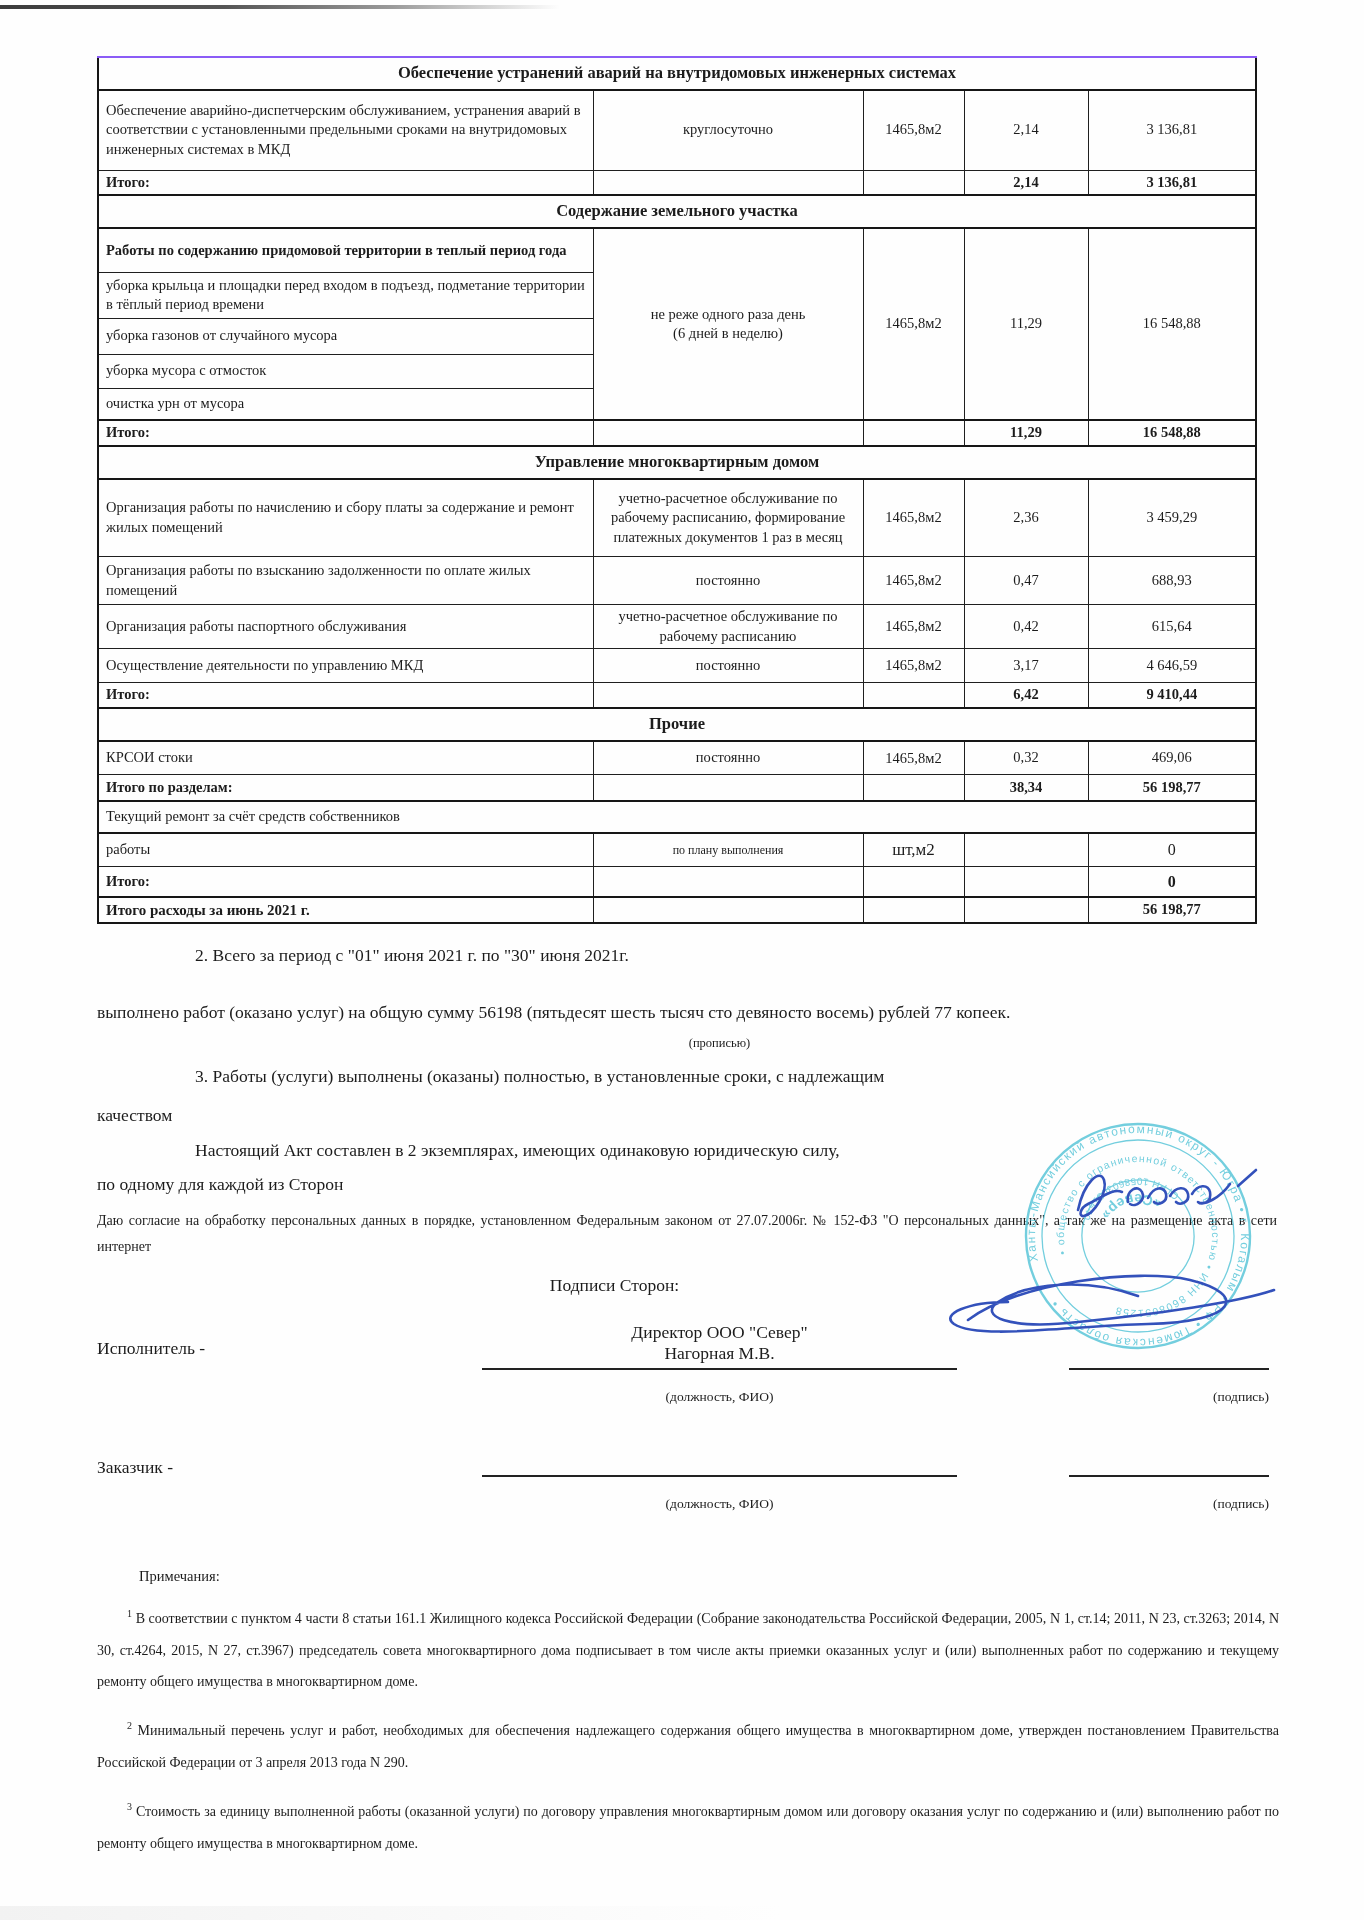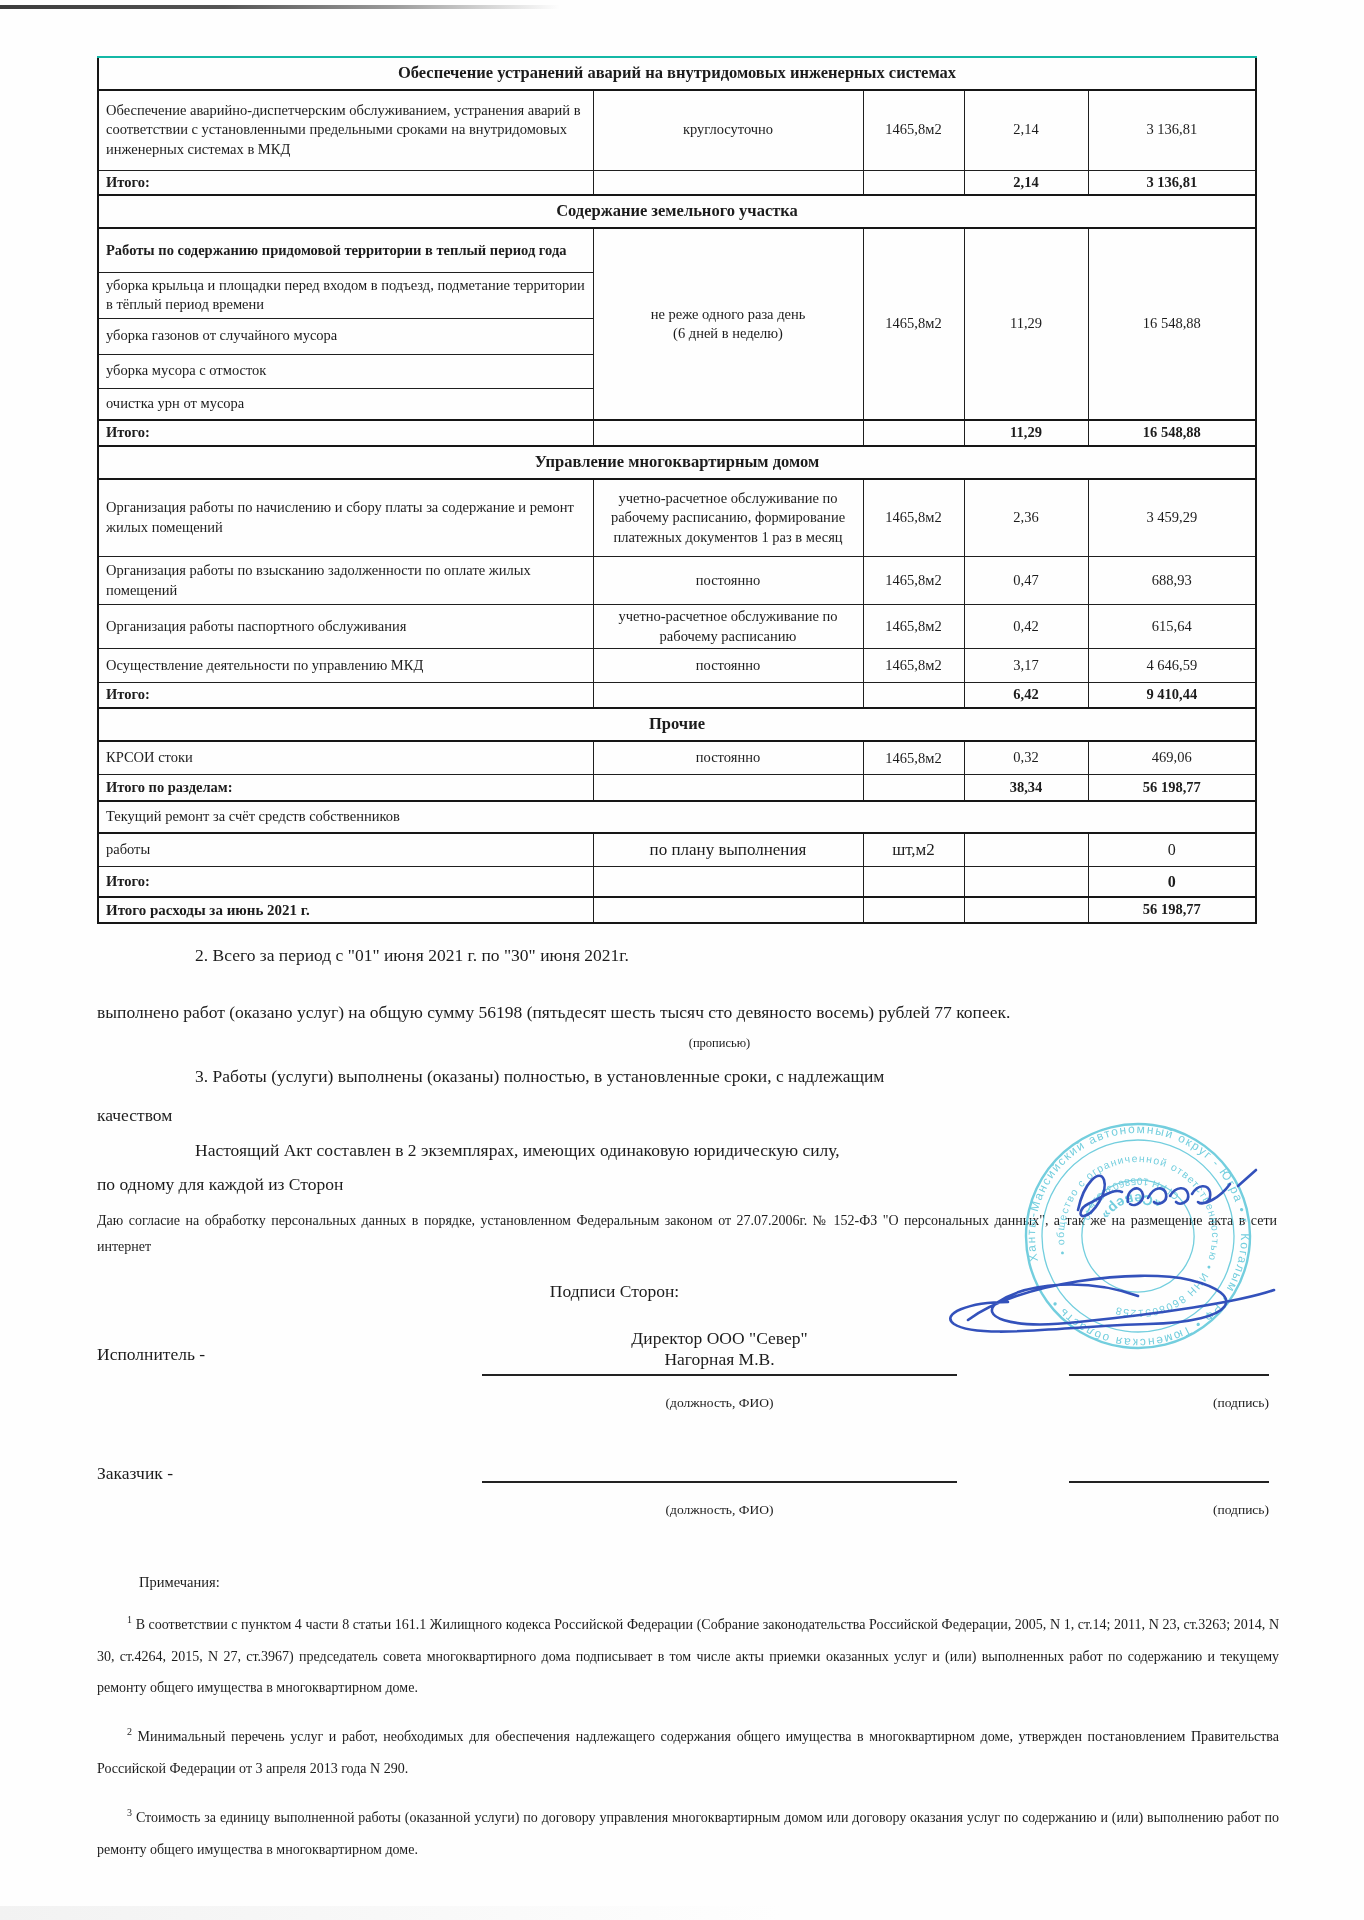--- a/index.html
+++ b/index.html
@@ -17,7 +17,7 @@
   td.c2,td.c3,td.c4,td.c5{text-align:center;}
   td.area{font-size:11.5px;}
   tr.sec td{font-weight:bold;font-size:16.5px;text-align:center;height:27px;
-            border-top:2px solid #14b8a6;border-bottom:2px solid #161616;}
+            border-top:2px solid #8b5cf6;border-bottom:2px solid #161616;}
   td.b{font-weight:bold;}
   td.big{font-size:18.5px;}
   td.pre{white-space:pre-line;}

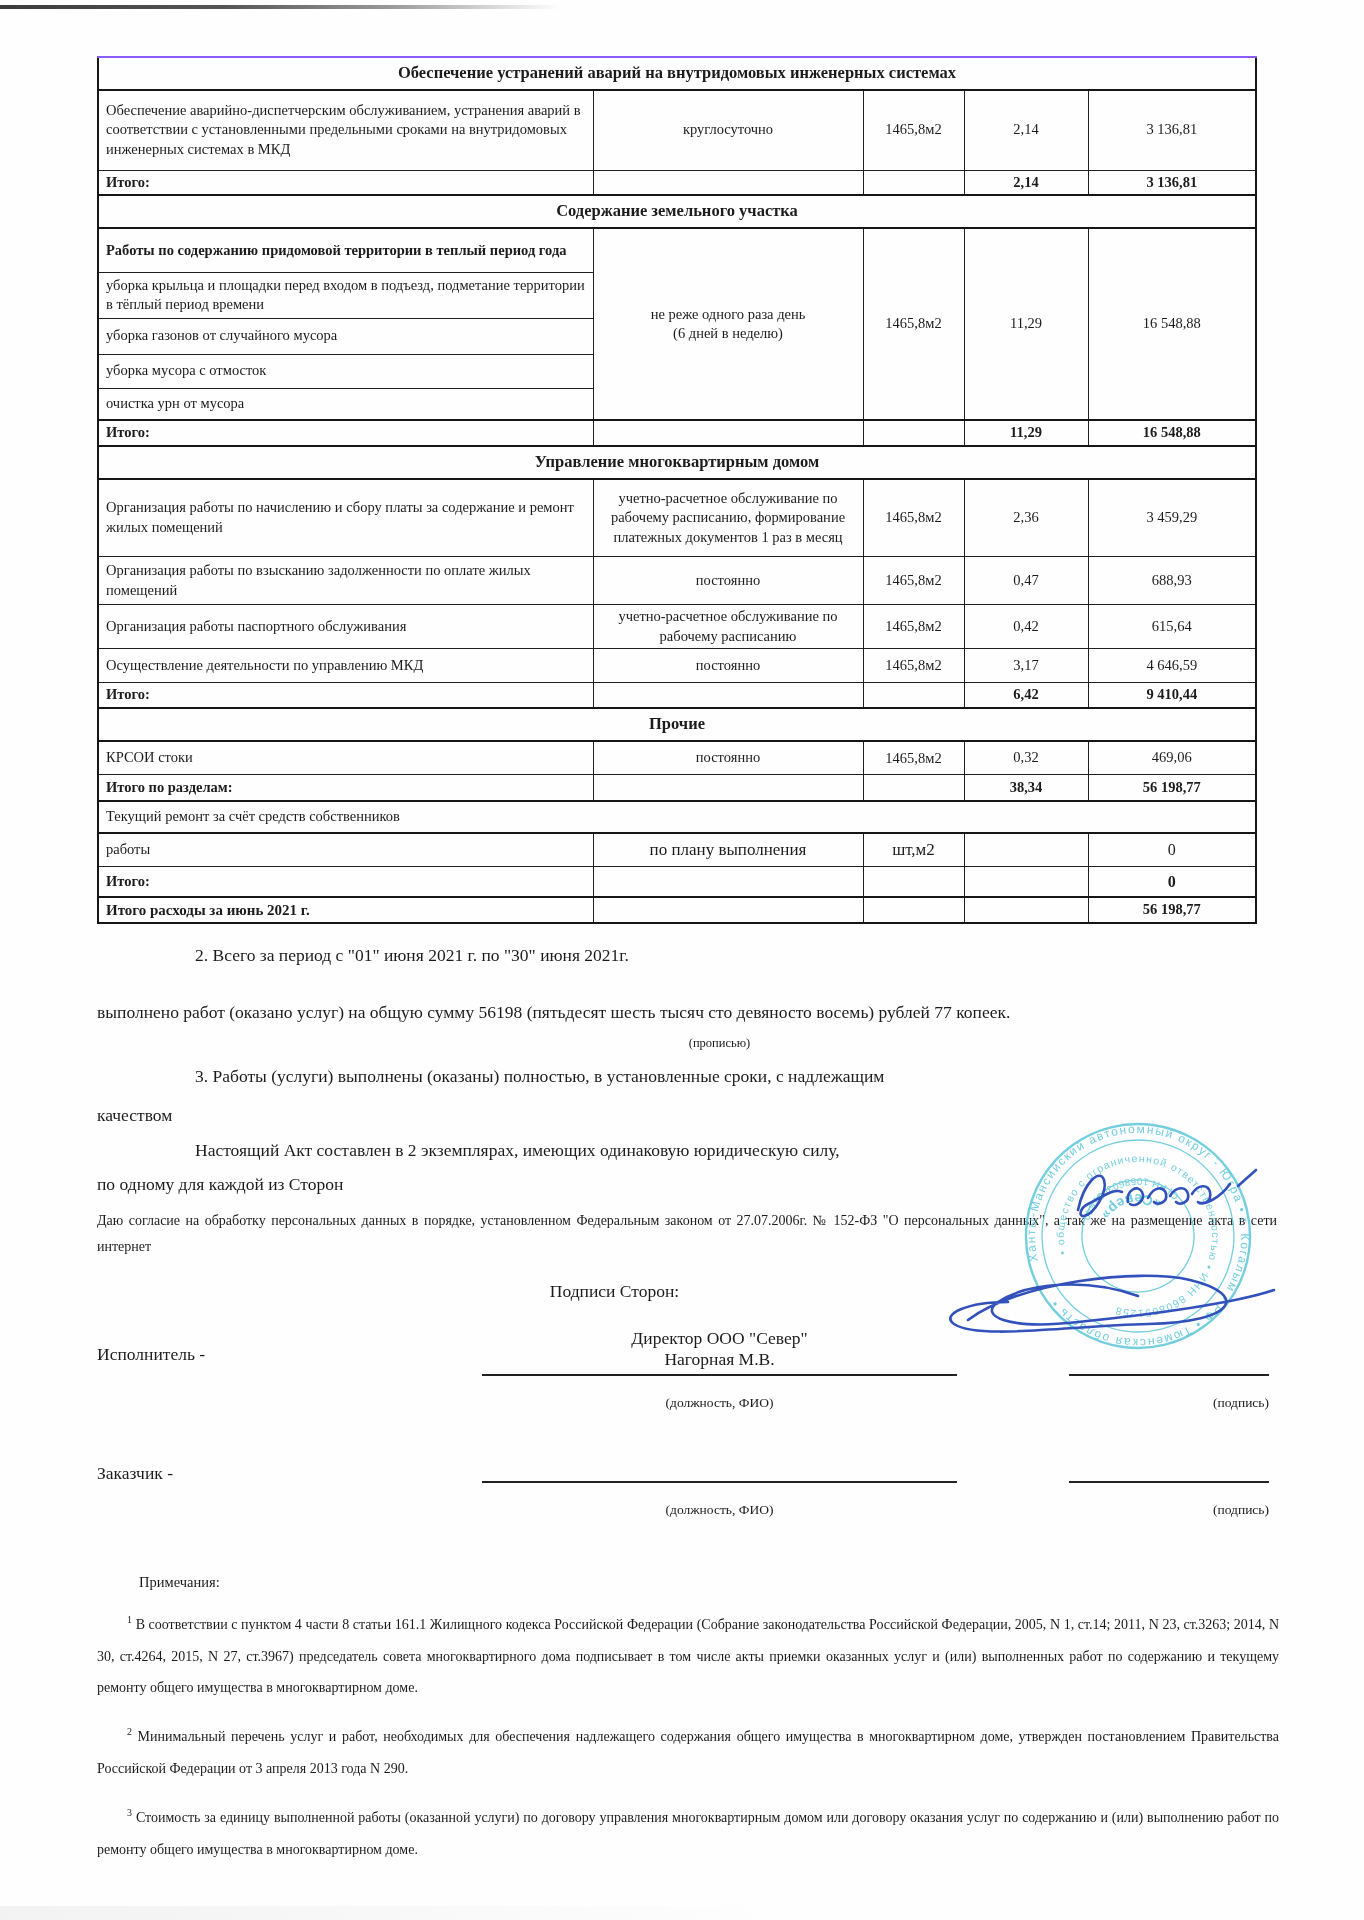--- a/index.html
+++ b/index.html
@@ -200,7 +200,7 @@
 
       <tr style="height:34px">
         <td class="c1 big">работы</td>
-        <td class="c2" style="font-size:17px">по плану выполнения</td>
+        <td class="c2" style="font-size:12px">по плану выполнения</td>
         <td class="c3" style="font-size:17px">шт,м2</td>
         <td></td>
         <td class="c5" style="font-size:16px">0</td>

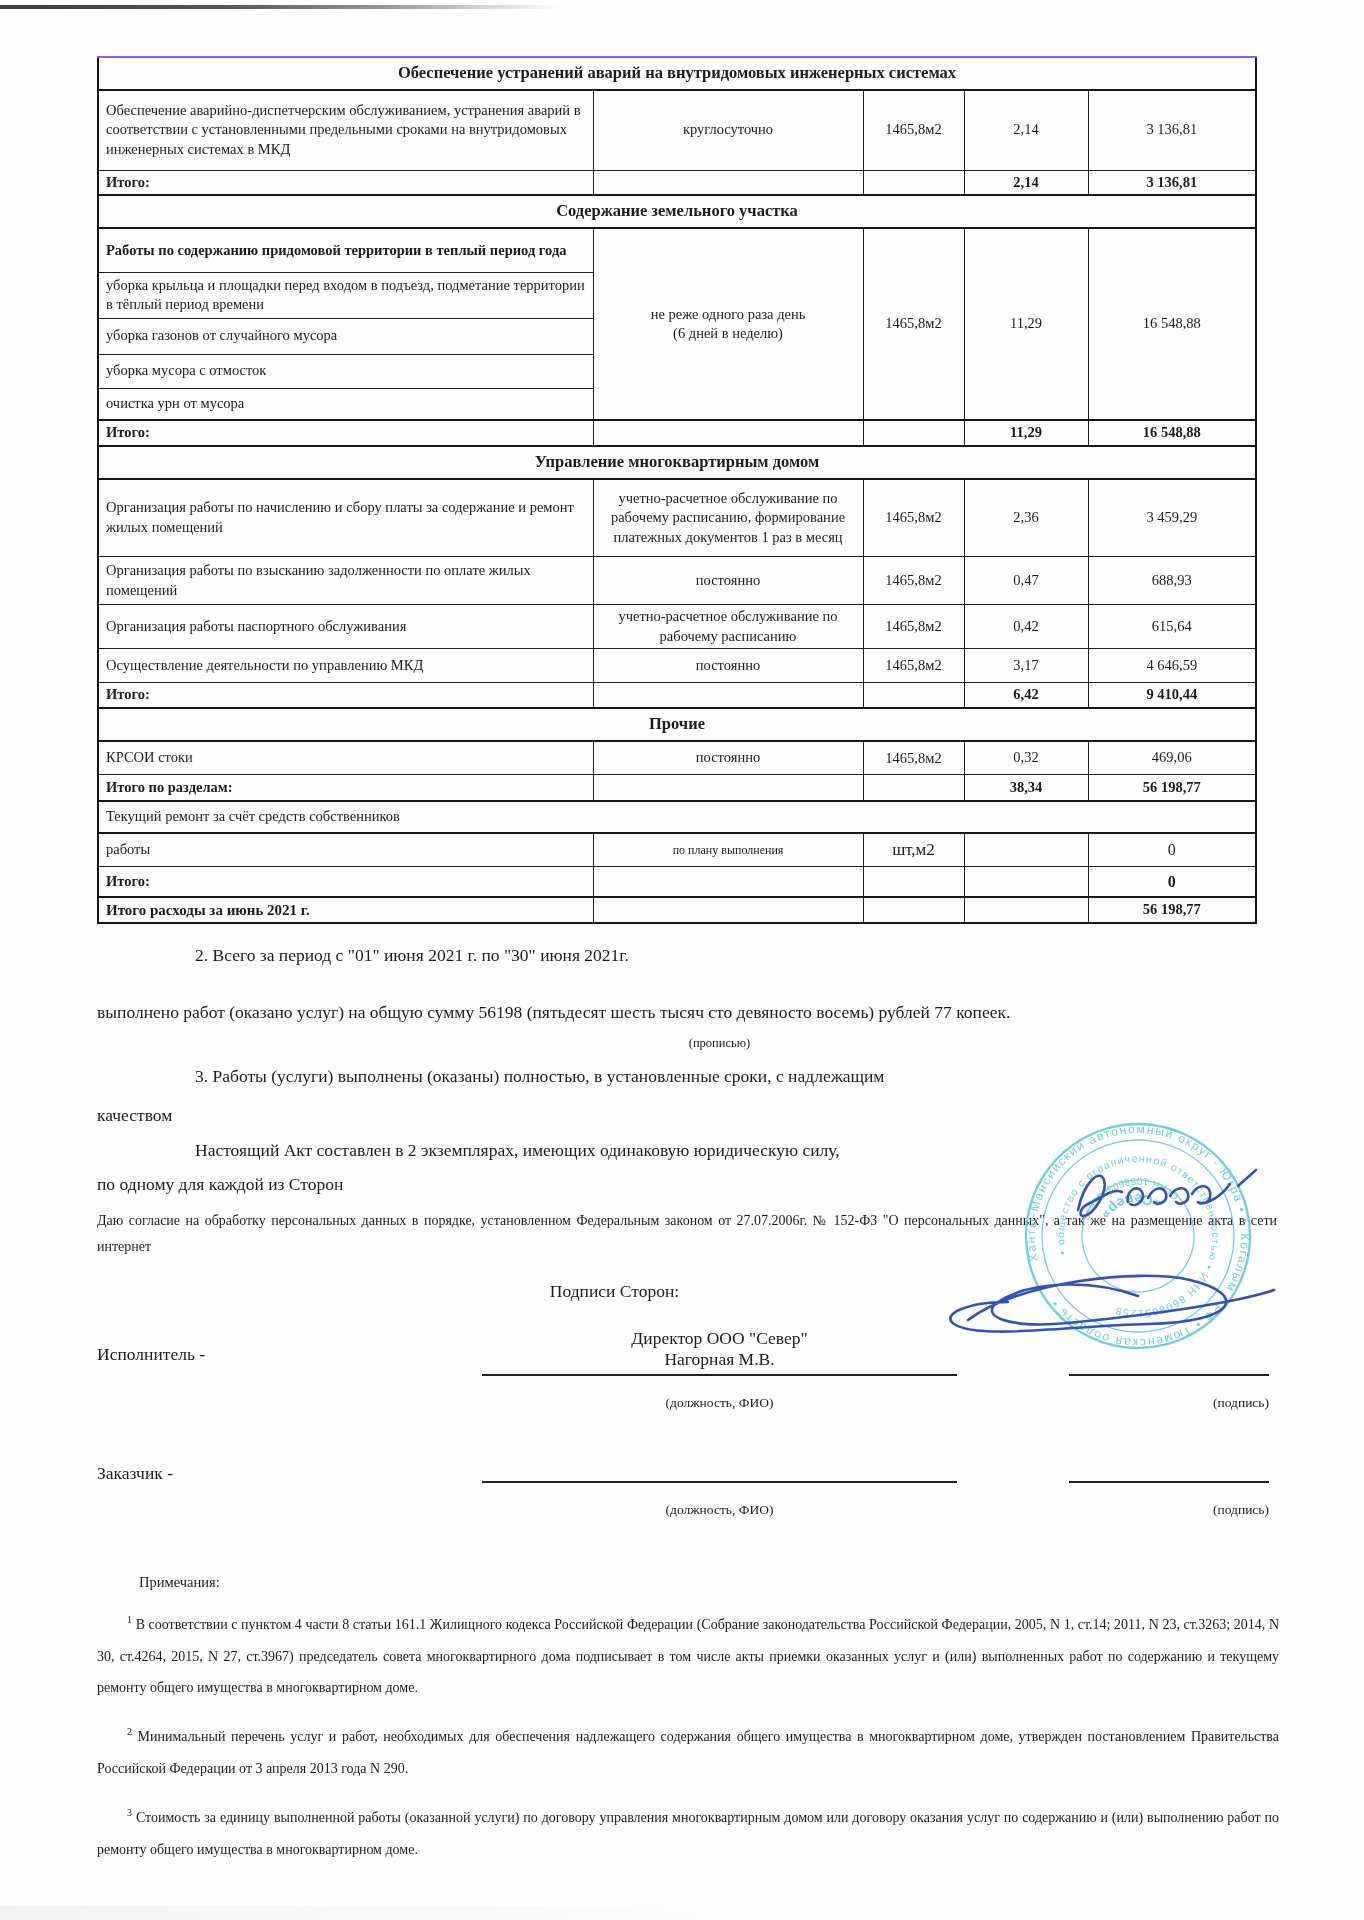--- a/index.html
+++ b/index.html
@@ -38,7 +38,7 @@
   .p5a{margin-top:12px;}
   .p5b{margin-top:10px;}
   .consent{margin-top:12px;font-size:14px;line-height:1.85;width:1180px;text-align:justify;}
-  .sig-title{margin-top:22px;font-size:17.5px;text-align:center;padding-right:140px;}
+  .sig-title{margin-top:16px;font-size:17.5px;text-align:center;padding-right:140px;}
 
   
   .sig-row{display:flex;align-items:flex-end;width:1172px;}

